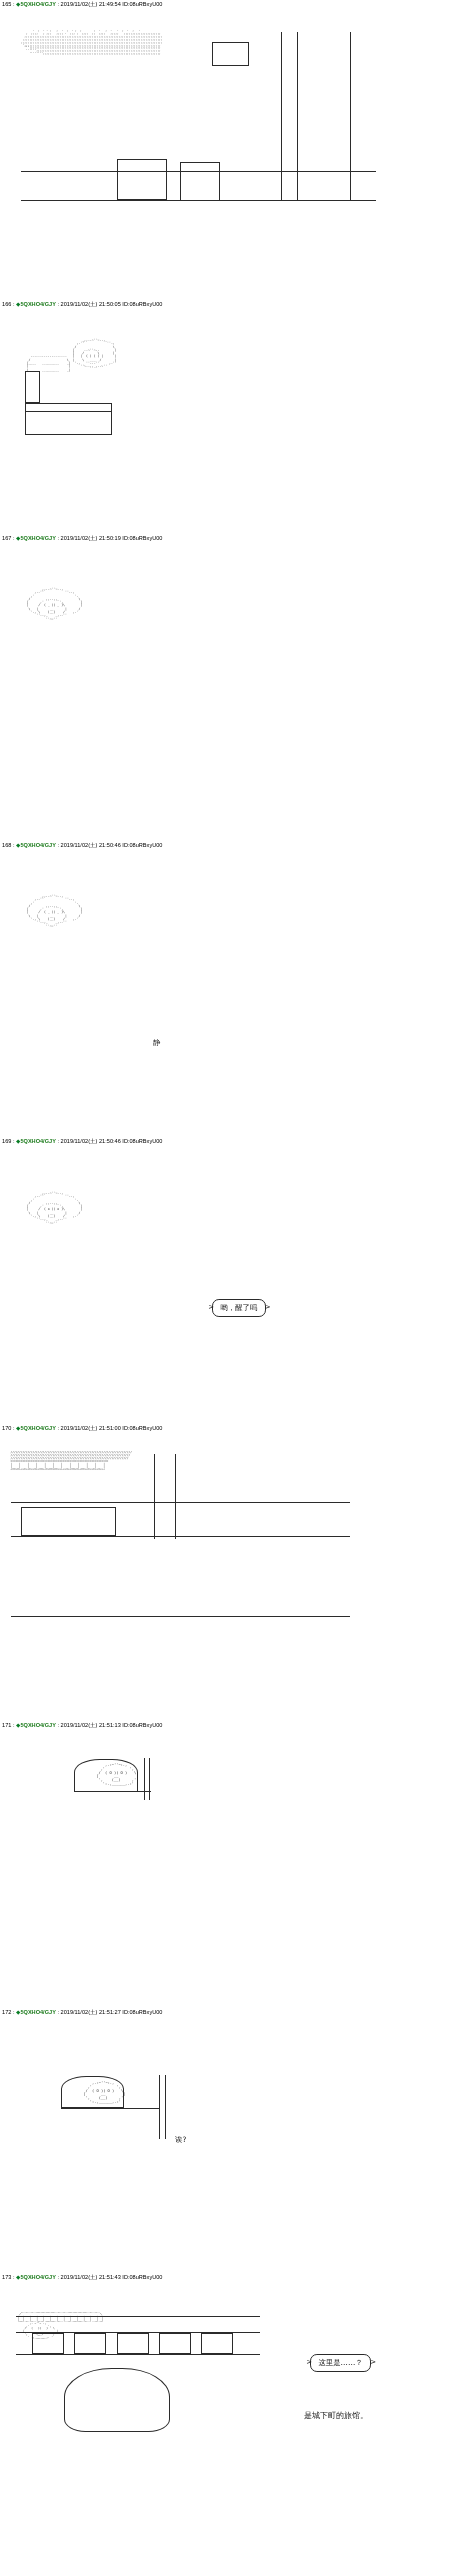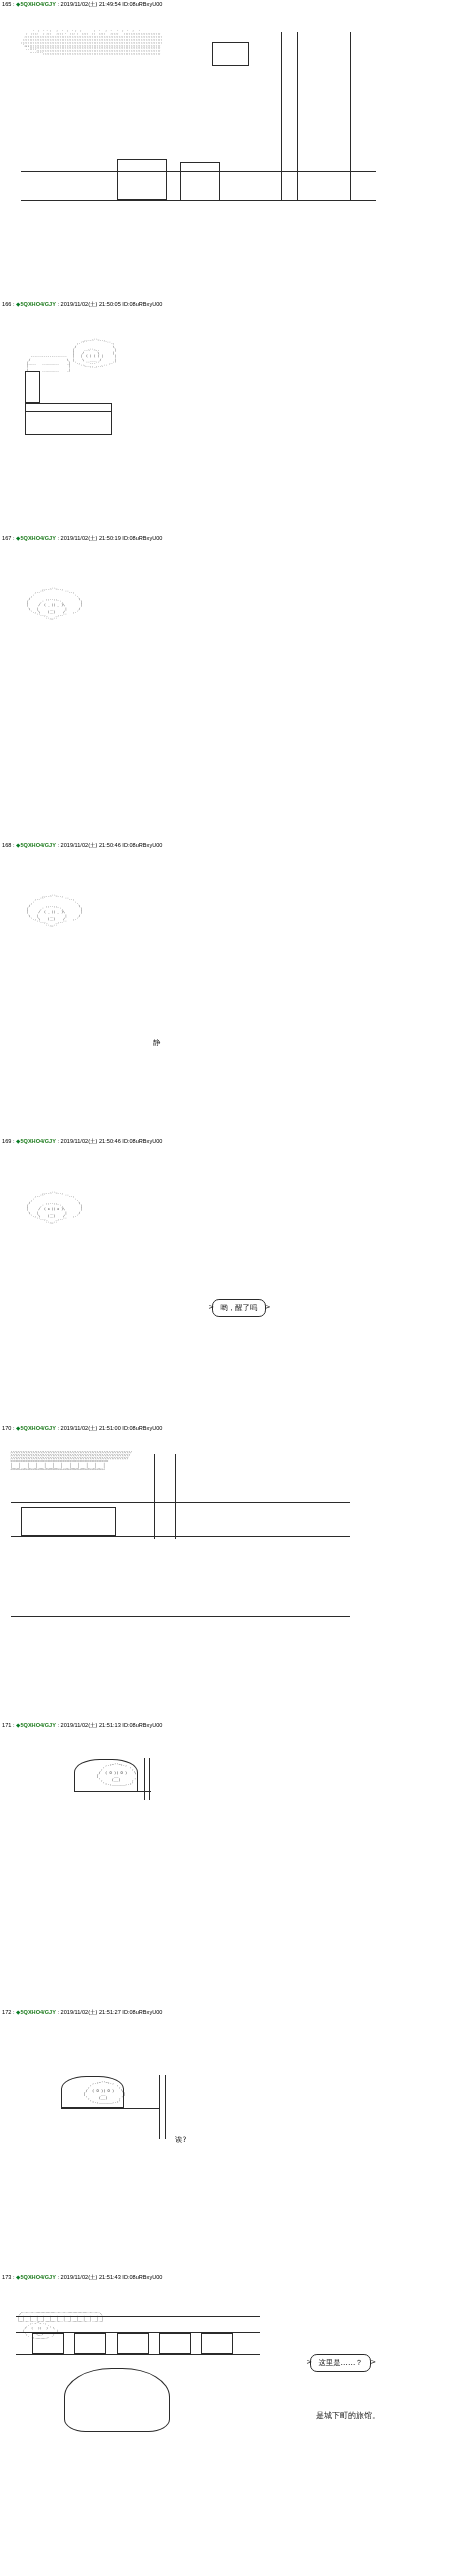--- a/index.html
+++ b/index.html
@@ -294,7 +294,7 @@
     <span>这里是……？</span>
     <span class="tail-r">&gt;</span>
   </div>
-  <div class="caption" style="top:2411px; left:316px;">是城下町的旅馆。</div>
+  <div class="caption" style="top:2411px; left:304px;">是城下町的旅馆。</div>
 
 </div>
 

